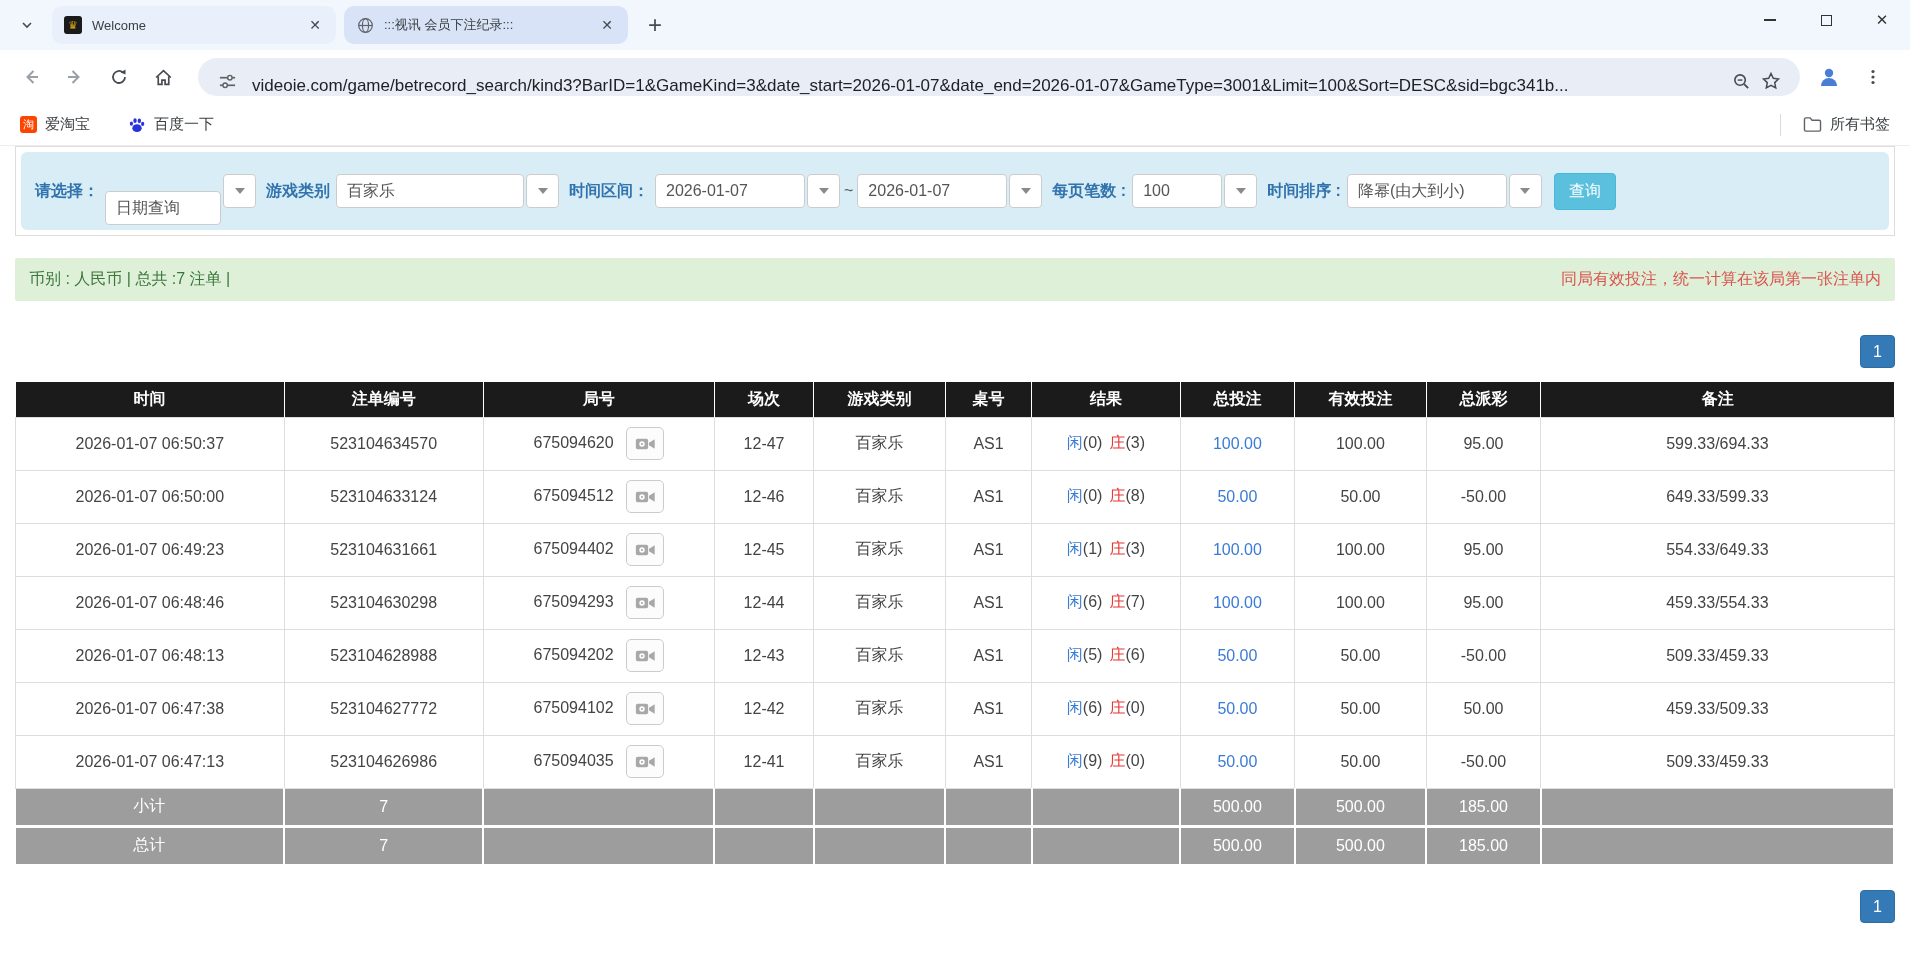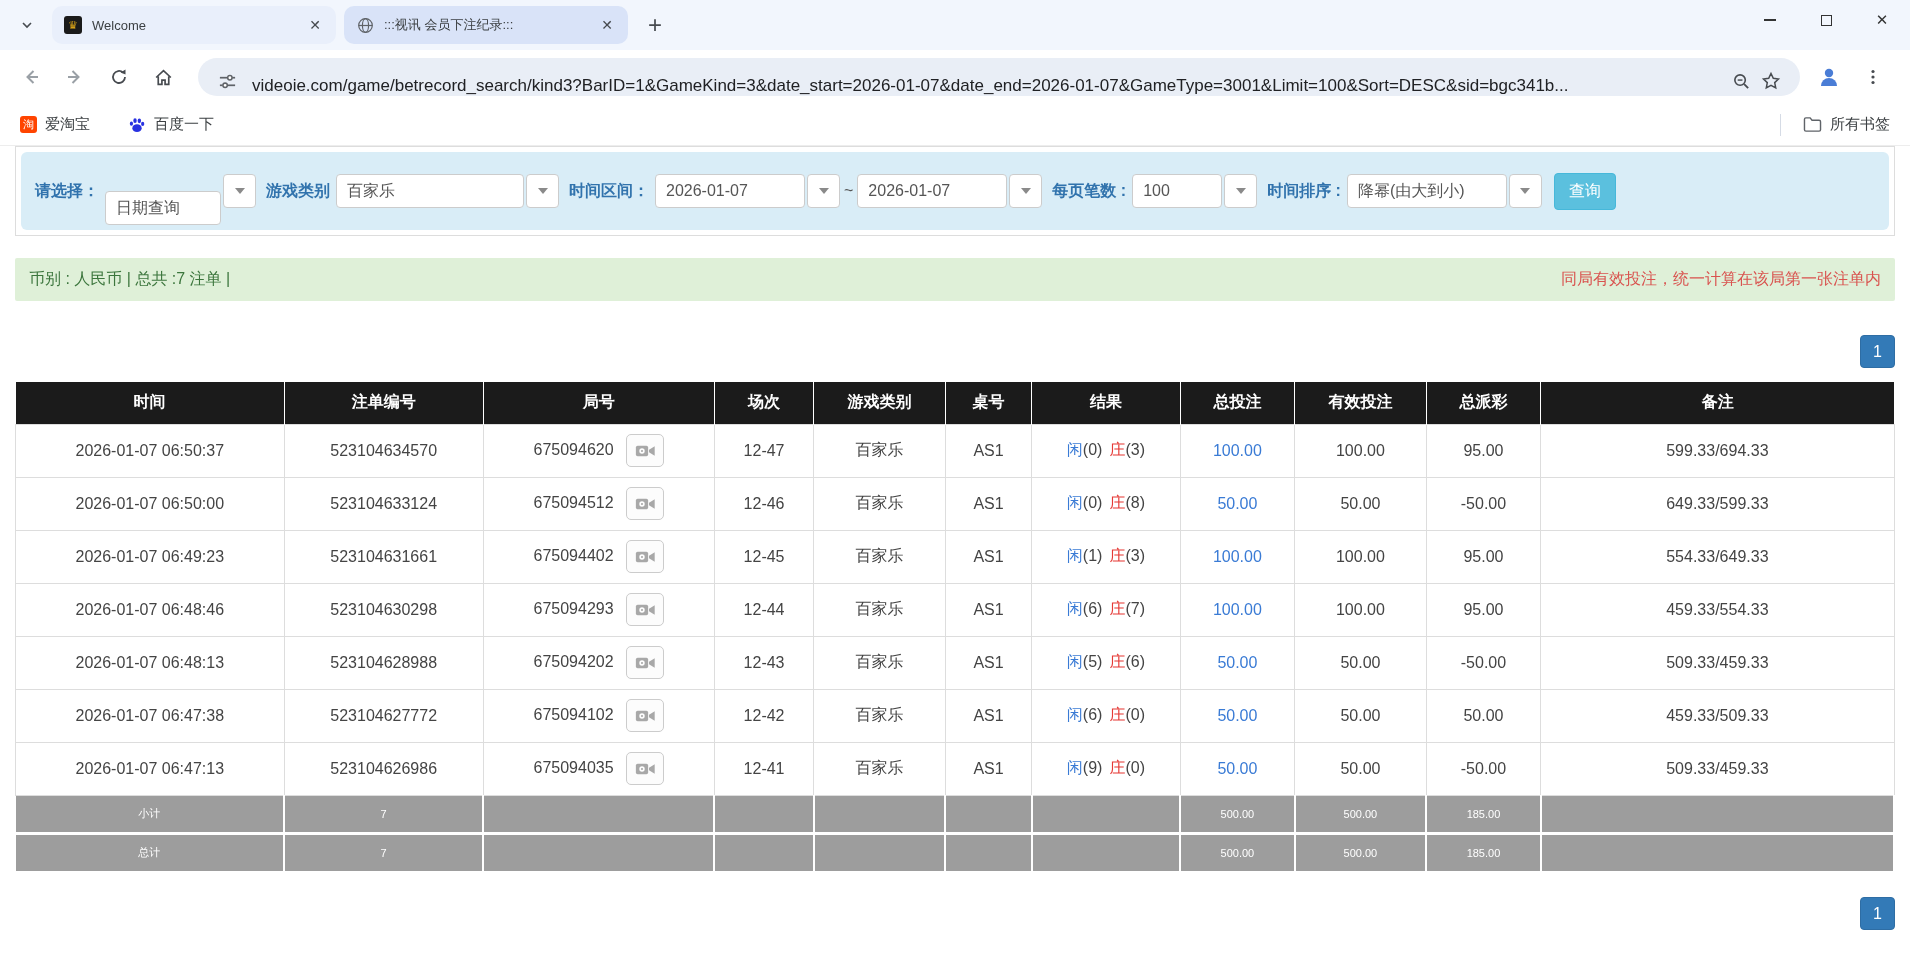--- a/index.html
+++ b/index.html
@@ -61,7 +61,7 @@
   .page-btn { min-width: 35px; height: 33px; background: #337ab7; border: 1px solid #2e6da4; border-radius: 4px; color: #fff; font-size: 16px; cursor: pointer; font-family: inherit; }
 
   table.bets { width: 100%; border-collapse: collapse; table-layout: fixed; }
-  table.bets thead th { background: #1b1b1b; color: #fff; font-weight: bold; font-size: 16px; height: 42px; text-align: center; }
+  table.bets thead th { background: #1b1b1b; color: #fff; font-weight: bold; font-size: 16px; height: 35px; text-align: center; }
   table.bets thead th:not(:last-child) { border-right: 1px solid #fff; }
   table.bets tbody td { background: #fff; border: 1px solid #ddd; height: 53px; text-align: center; font-size: 16px; color: #444; vertical-align: middle; }
   table.bets tfoot td { background: #9d9d9d; color: #fff; height: 38px; text-align: center; font-size: 11px; border-right: 2px solid #fff; }

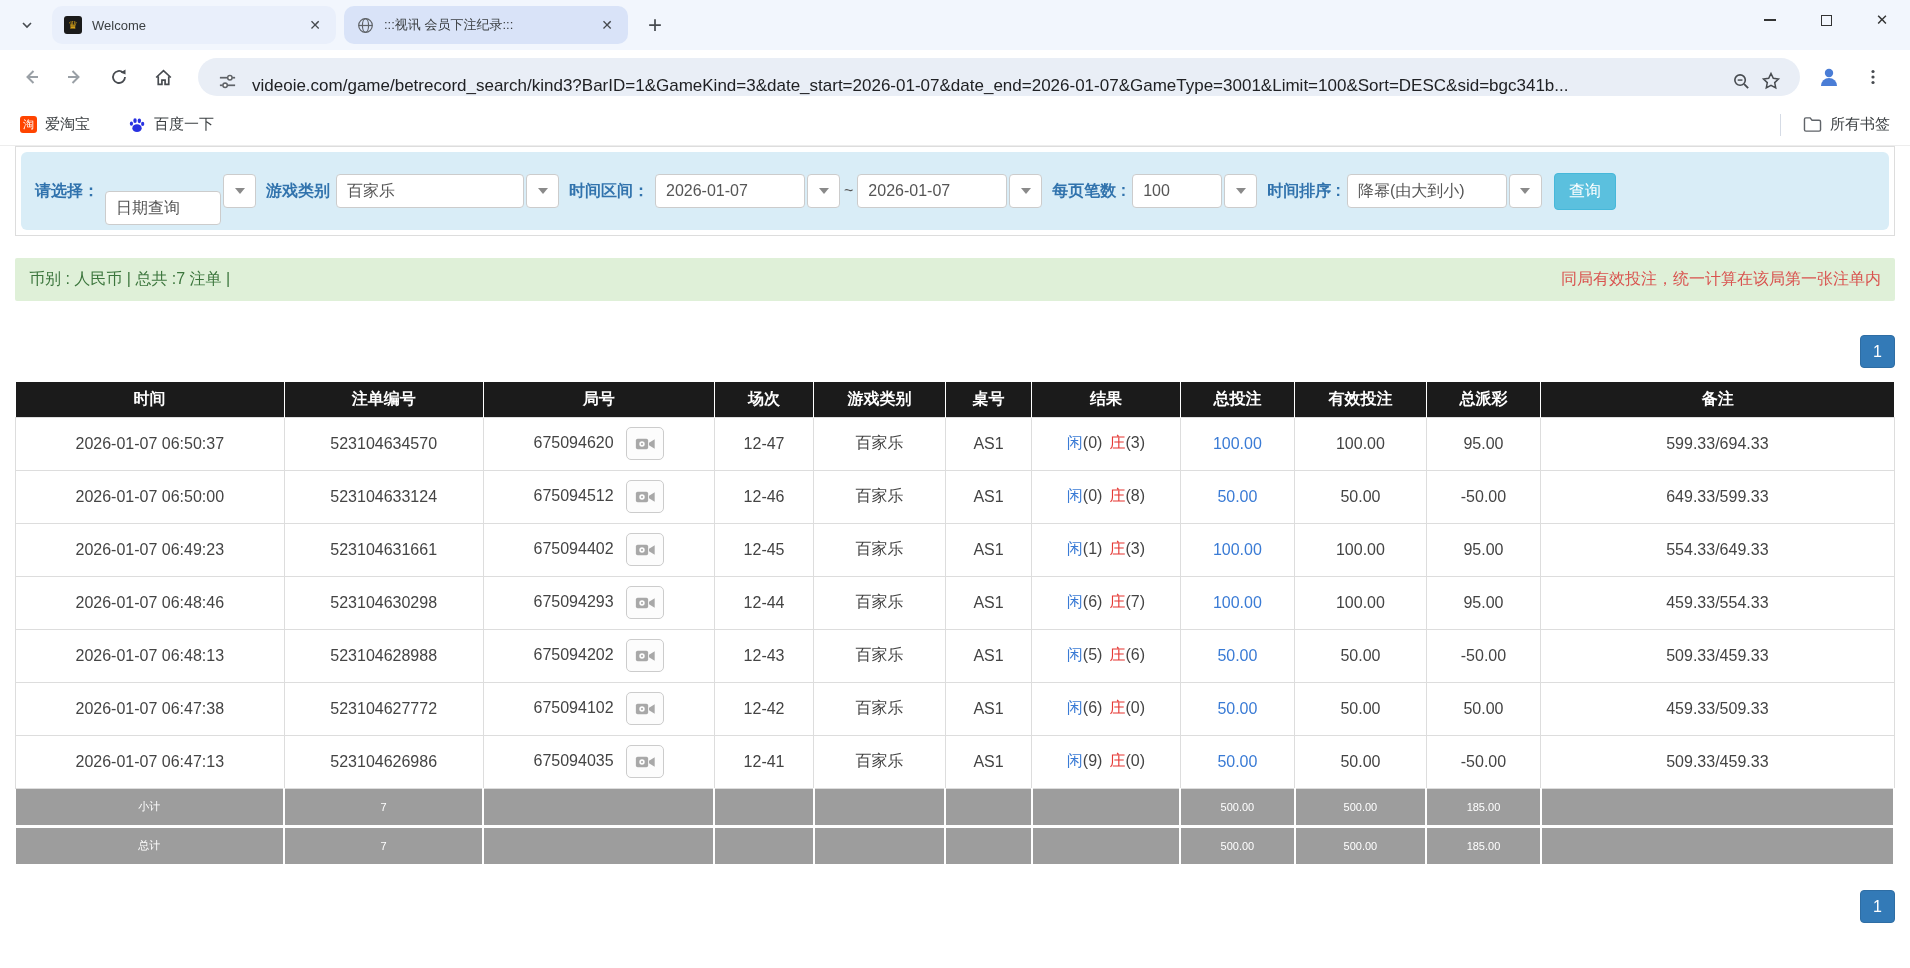--- a/index.html
+++ b/index.html
@@ -64,7 +64,7 @@
   table.bets thead th { background: #1b1b1b; color: #fff; font-weight: bold; font-size: 16px; height: 35px; text-align: center; }
   table.bets thead th:not(:last-child) { border-right: 1px solid #fff; }
   table.bets tbody td { background: #fff; border: 1px solid #ddd; height: 53px; text-align: center; font-size: 16px; color: #444; vertical-align: middle; }
-  table.bets tfoot td { background: #9d9d9d; color: #fff; height: 38px; text-align: center; font-size: 11px; border-right: 2px solid #fff; }
+  table.bets tfoot td { background: #9d9d9d; color: #fff; height: 38px; text-align: center; font-size: 16px; border-right: 2px solid #fff; }
   table.bets tfoot tr.grand td { border-top: 3px solid #fff; }
   .amount-link { color: #3a7bd5; cursor: pointer; }
   .res-p { color: #3a7bd5; }

